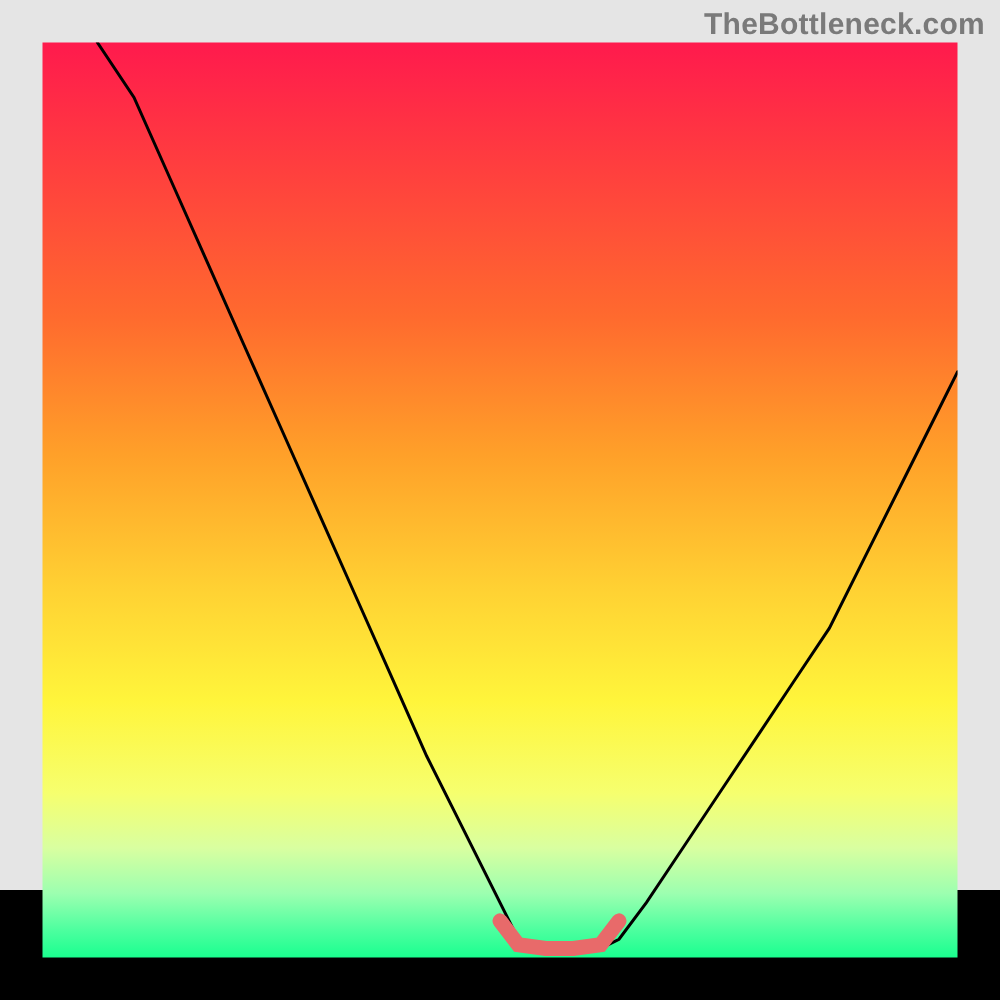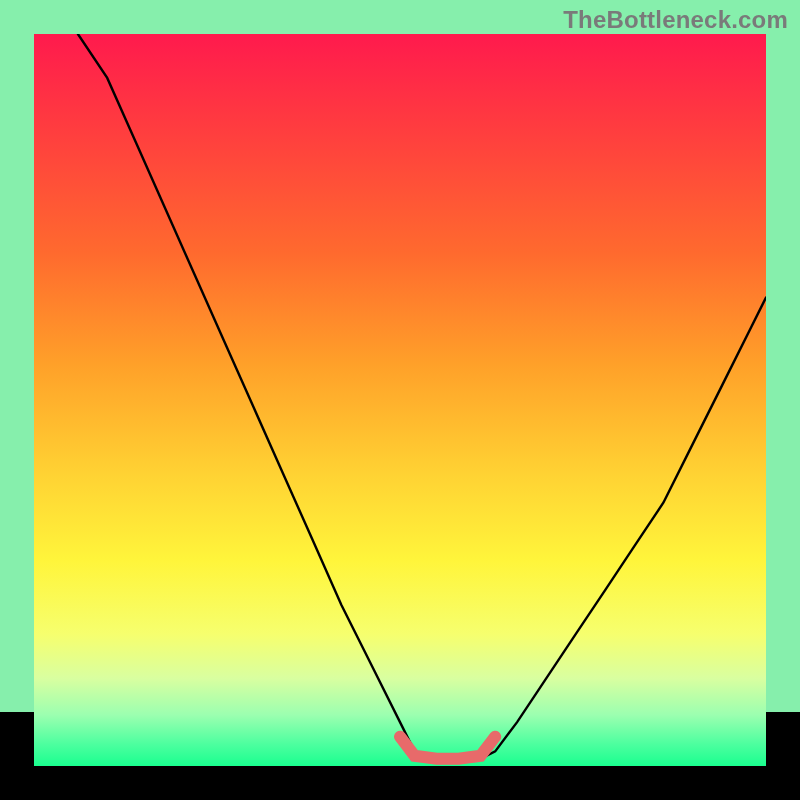--- a/index.html
+++ b/index.html
@@ -16,7 +16,7 @@
     top: 0;
     width: 800px;
     height: 712px;
-    background: #86efac;
+    background: #e5e5e5;
   }
   .plot {
     position: absolute;

